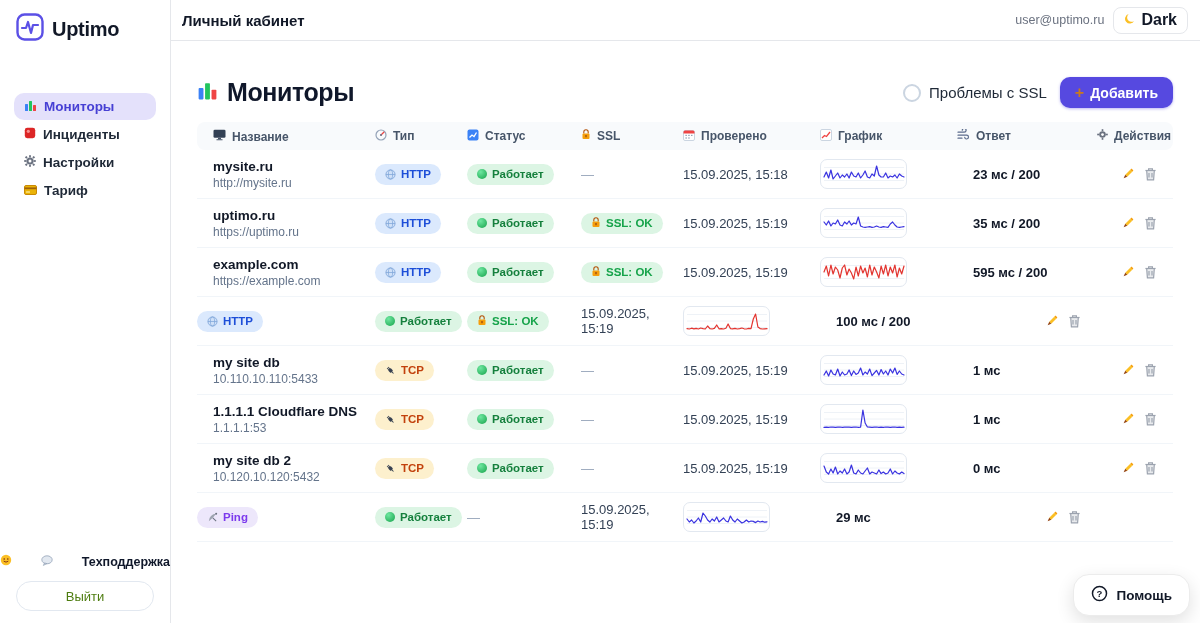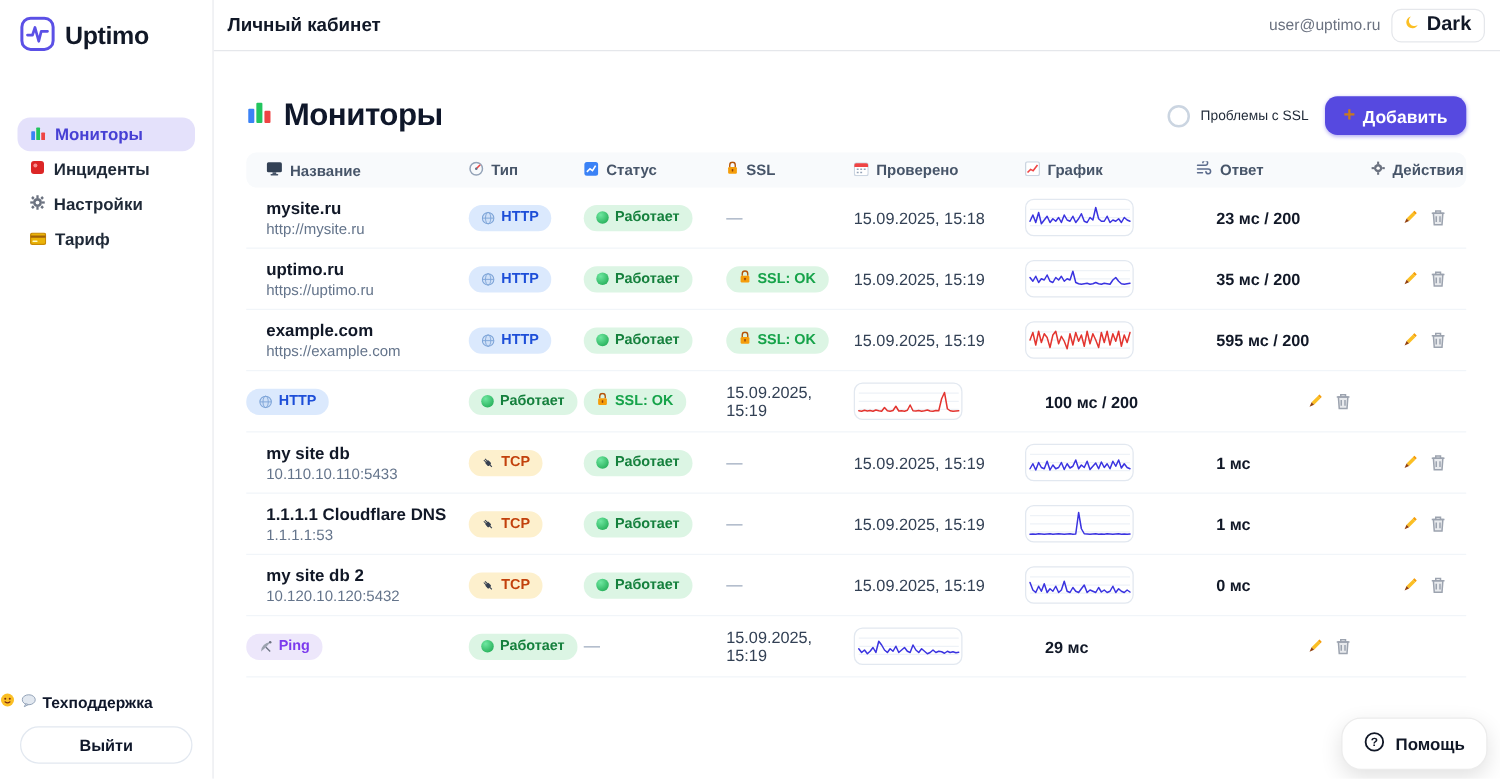--- a/index.html
+++ b/index.html
@@ -40,7 +40,7 @@
   .page-title { display:flex; align-items:center; gap:9px; font-size:25px; font-weight:800;
                 letter-spacing:-0.4px; color:#0f172a; }
   .heading-controls { margin-left:auto; display:flex; align-items:center; gap:13px; }
-  .ssl-filter { display:flex; align-items:center; gap:8px; font-size:11px; font-weight:500;
+  .ssl-filter { display:flex; align-items:center; gap:8px; font-size:15px; font-weight:500;
                 color:#1f2937; cursor:pointer; }
   .ssl-circle { width:18px; height:18px; border-radius:50%; border:2px solid #cbd5e1; background:#fff; }
   .add-btn { display:flex; align-items:center; gap:6px; height:31px; padding:0 15px;

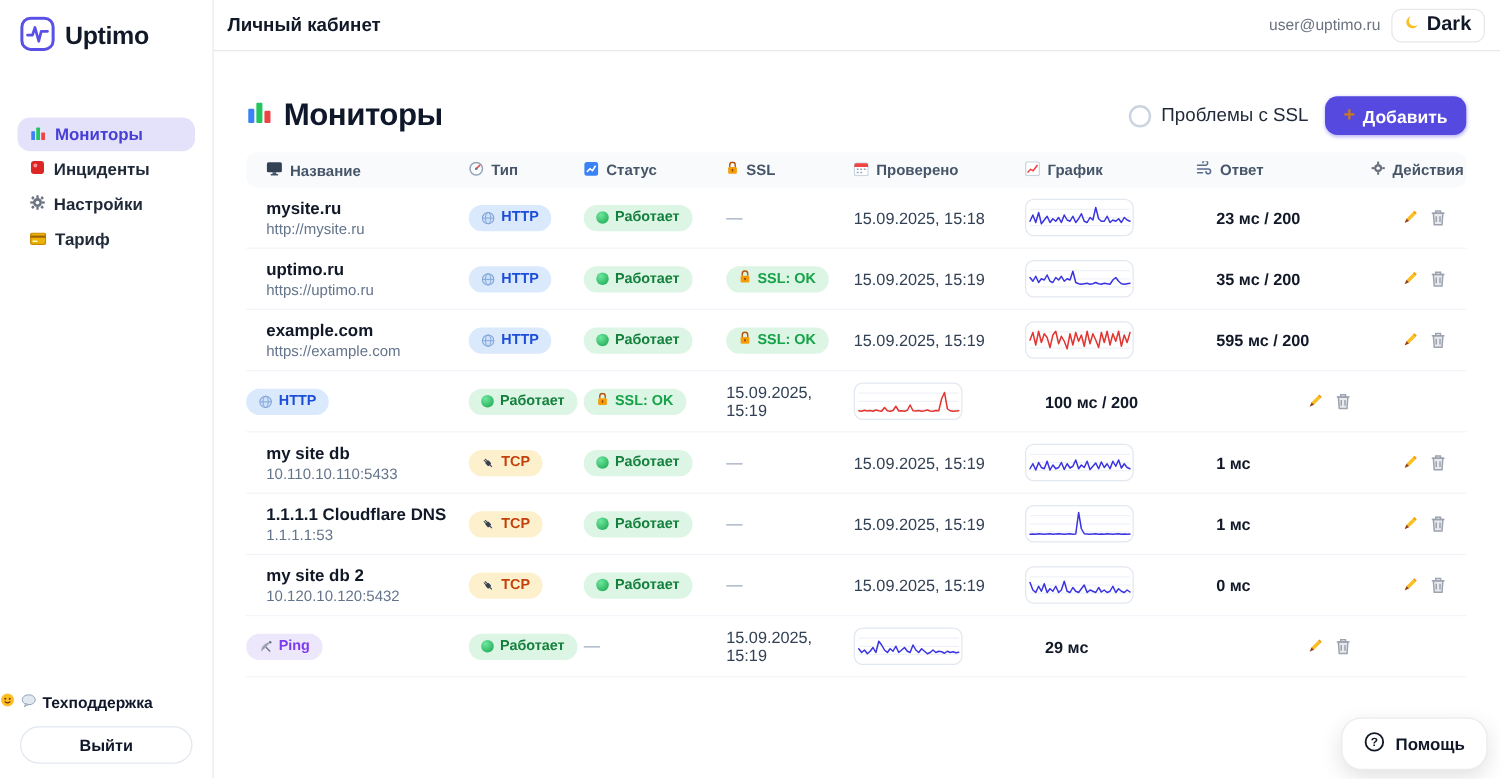--- a/index.html
+++ b/index.html
@@ -18,7 +18,7 @@
               color:#1f2937; cursor:pointer; }
   .nav-item.active { background:#e4e1fb; color:#4740d4; }
   .sidebar-bottom { position:absolute; bottom:12px; left:0; right:0; }
-  .support { display:flex; align-items:center; justify-content:flex-start; gap:5px;
+  .support { display:flex; align-items:center; justify-content:space-between; gap:5px;
              font-size:12.5px; font-weight:700; color:#0f172a; margin-bottom:12px; cursor:pointer; }
   .logout-btn { display:block; width:calc(100% - 32px); margin:0 16px; height:30px;
                 background:#fff; border:1px solid #e2e8f0; border-radius:15px;

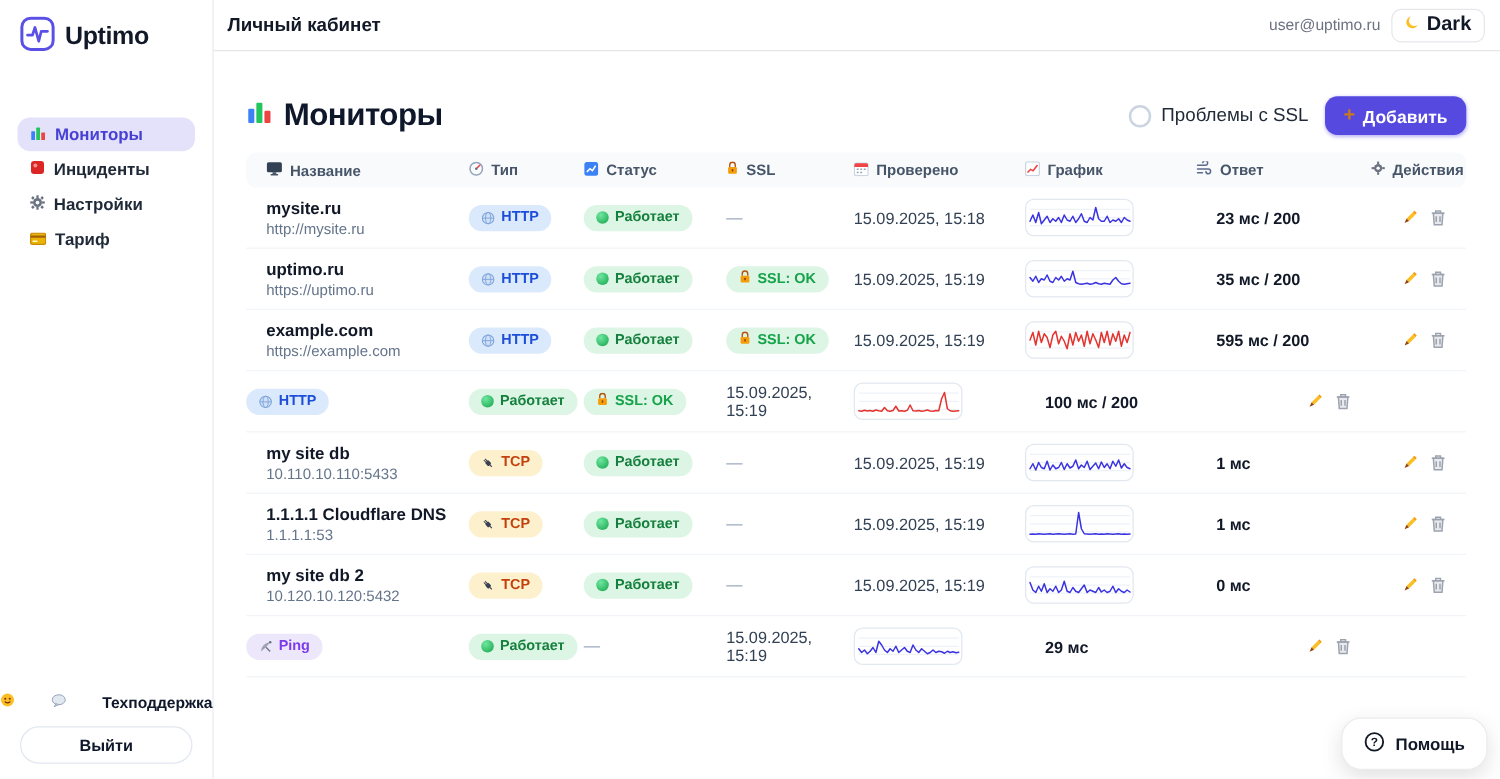--- a/index.html
+++ b/index.html
@@ -22,7 +22,7 @@
              font-size:12.5px; font-weight:700; color:#0f172a; margin-bottom:12px; cursor:pointer; }
   .logout-btn { display:block; width:calc(100% - 32px); margin:0 16px; height:30px;
                 background:#fff; border:1px solid #e2e8f0; border-radius:15px;
-                font-family:inherit; font-size:13px; font-weight:700; color:#0f172a; cursor:pointer; }
+                font-family:inherit; font-size:13px; font-weight:400; color:#4d7c0f; cursor:pointer; }
 
   
   .main { flex:1; display:flex; flex-direction:column; position:relative; background:#fff;gap:7px; }

